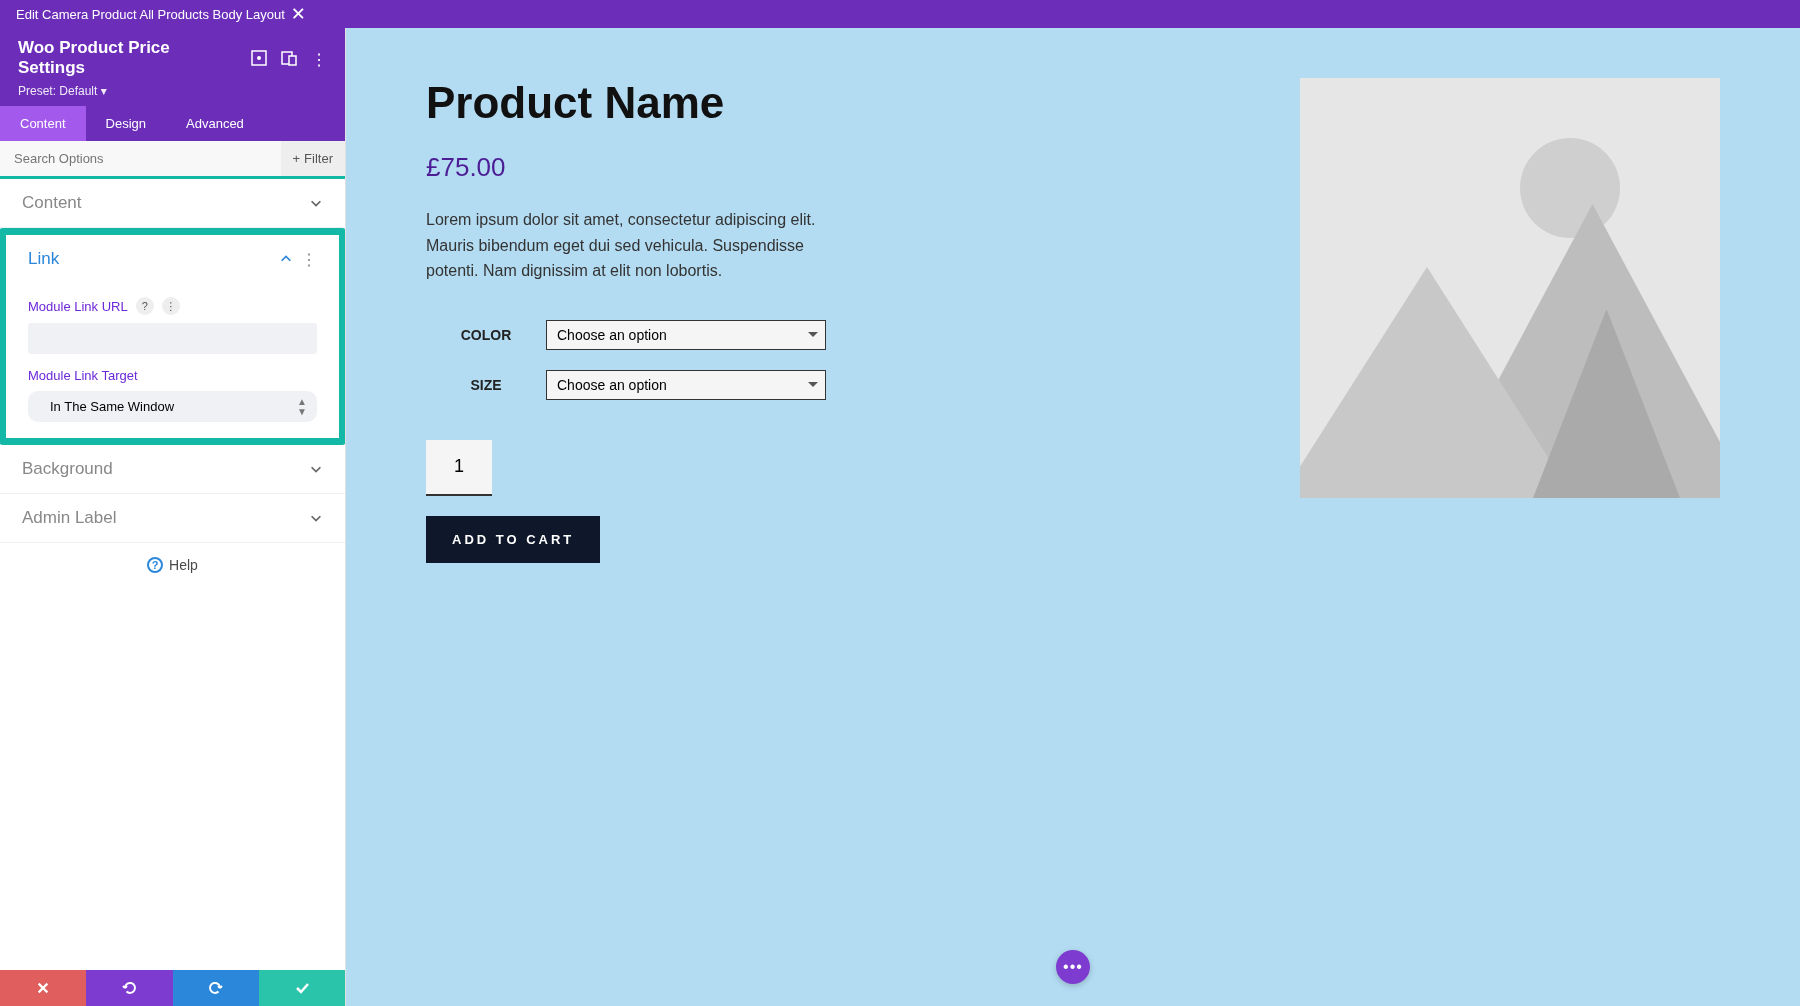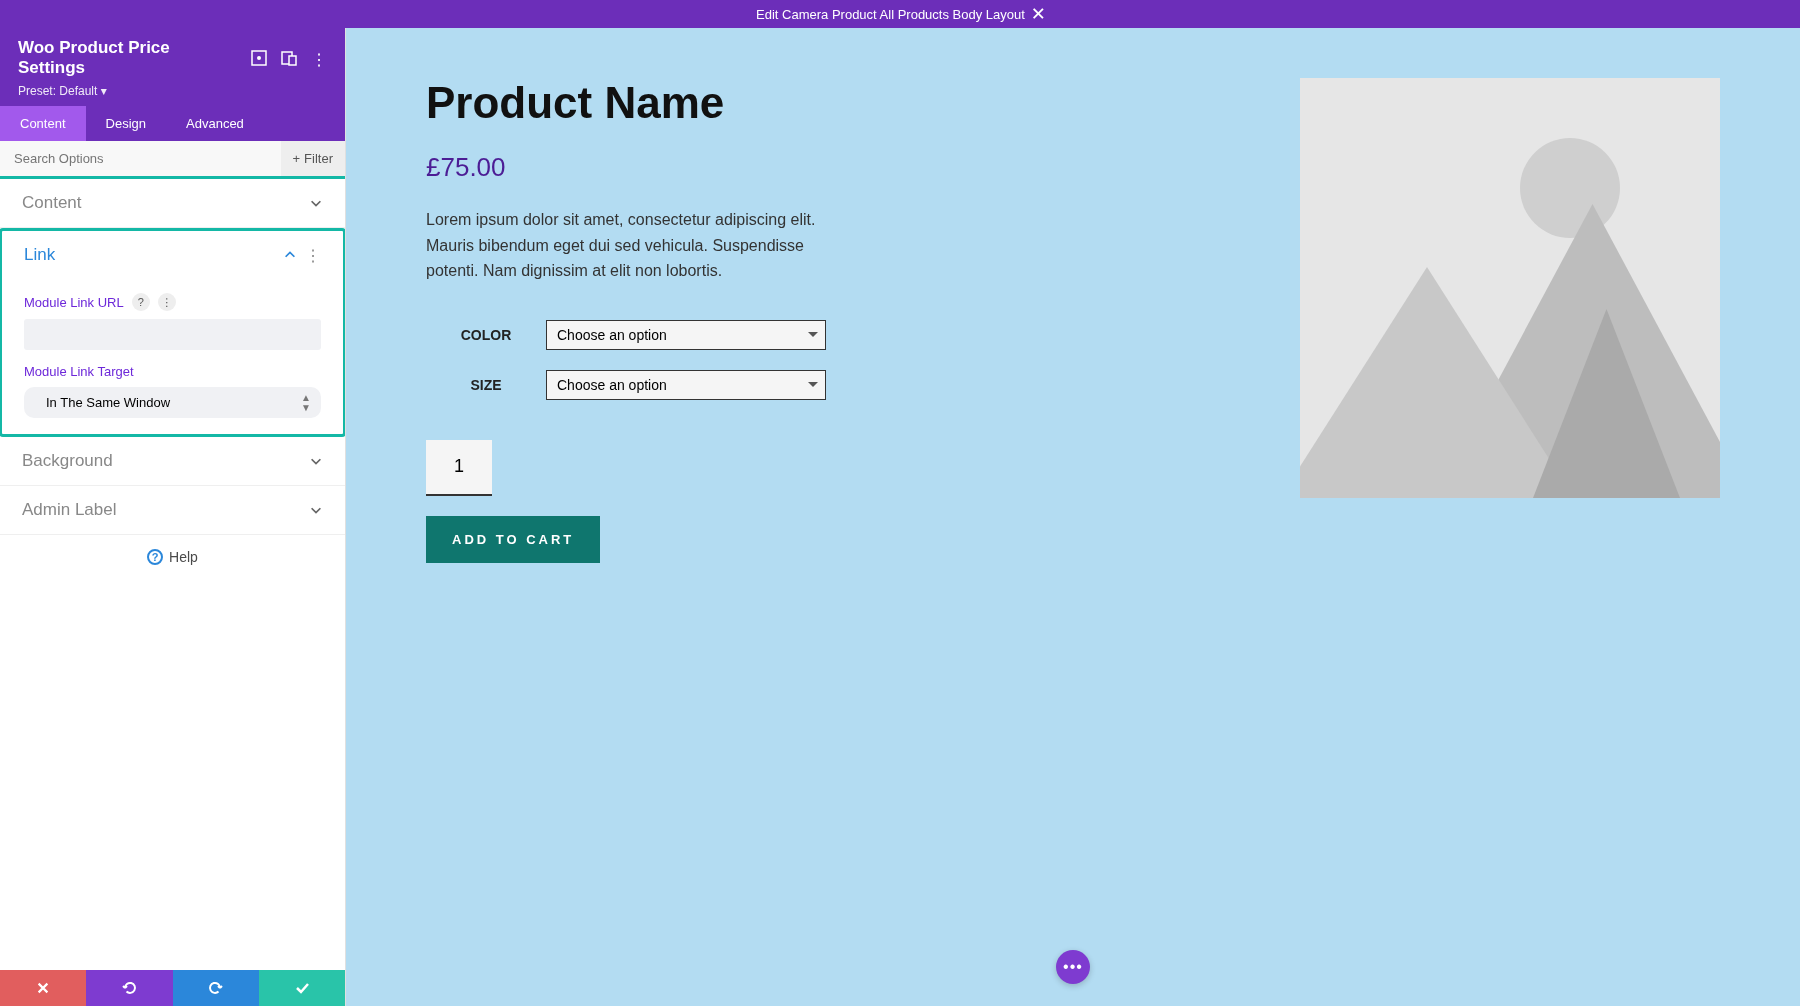--- a/index.html
+++ b/index.html
@@ -5,7 +5,7 @@
     * { margin: 0; padding: 0; box-sizing: border-box; }
     body { font-family: -apple-system, BlinkMacSystemFont, 'Segoe UI', sans-serif; overflow: hidden; }
     .app { display: flex; flex-direction: column; height: 100vh; }
-    .title-bar { background: #6c2eb9; color: #fff; display: flex; align-items: center; justify-content: center; padding: 0 10px; height: 28px; font-size: 13px; }
+    .title-bar { background: #6c2eb9; color: #fff; display: flex; align-items: center; justify-content: flex-start; padding: 0 10px; height: 28px; font-size: 13px; }
     .title-bar > span { padding-left: 6px; }
     .close-x { cursor: pointer; font-size: 18px; padding: 0 4px; }
     .main-row { display: flex; flex: 1; min-height: 0; }

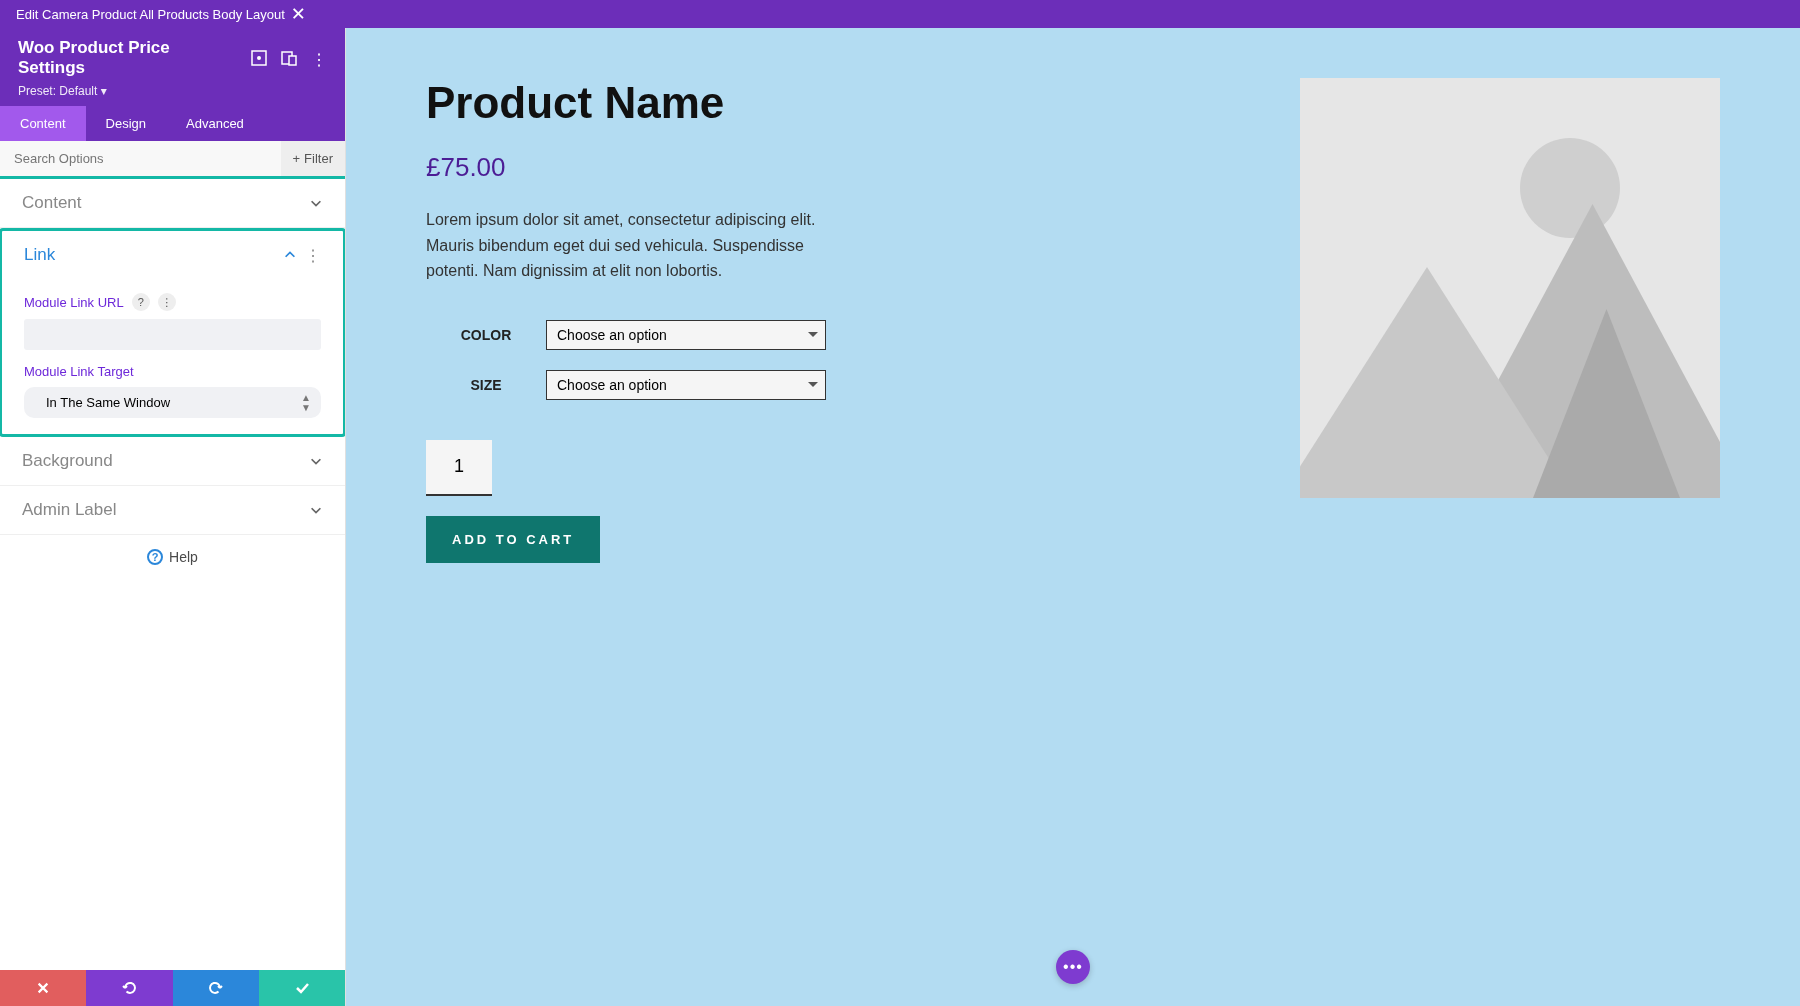--- a/index.html
+++ b/index.html
@@ -27,7 +27,7 @@
     .section-title { font-size: 17px; color: #888; }
     .section-title.active { color: #2b87da; }
     .chevron { width: 14px; height: 14px; }
-    .highlight-box { border: 3px solid #14b8a6; border-radius: 4px; margin: 0 -1px; padding-bottom: 16px; }
+    .highlight-box { border: 7px solid #14b8a6; border-radius: 4px; margin: 0 -1px; padding-bottom: 16px; }
     .field-label-row { display: flex; align-items: center; gap: 8px; margin-top: 14px; margin-bottom: 8px; padding: 0 22px; }
     .field-label { font-size: 13px; color: #6d28d9; }
     .inline-badge { background: #eee; border-radius: 50%; width: 18px; height: 18px; display: flex; align-items: center; justify-content: center; font-size: 11px; color: #555; cursor: pointer; }

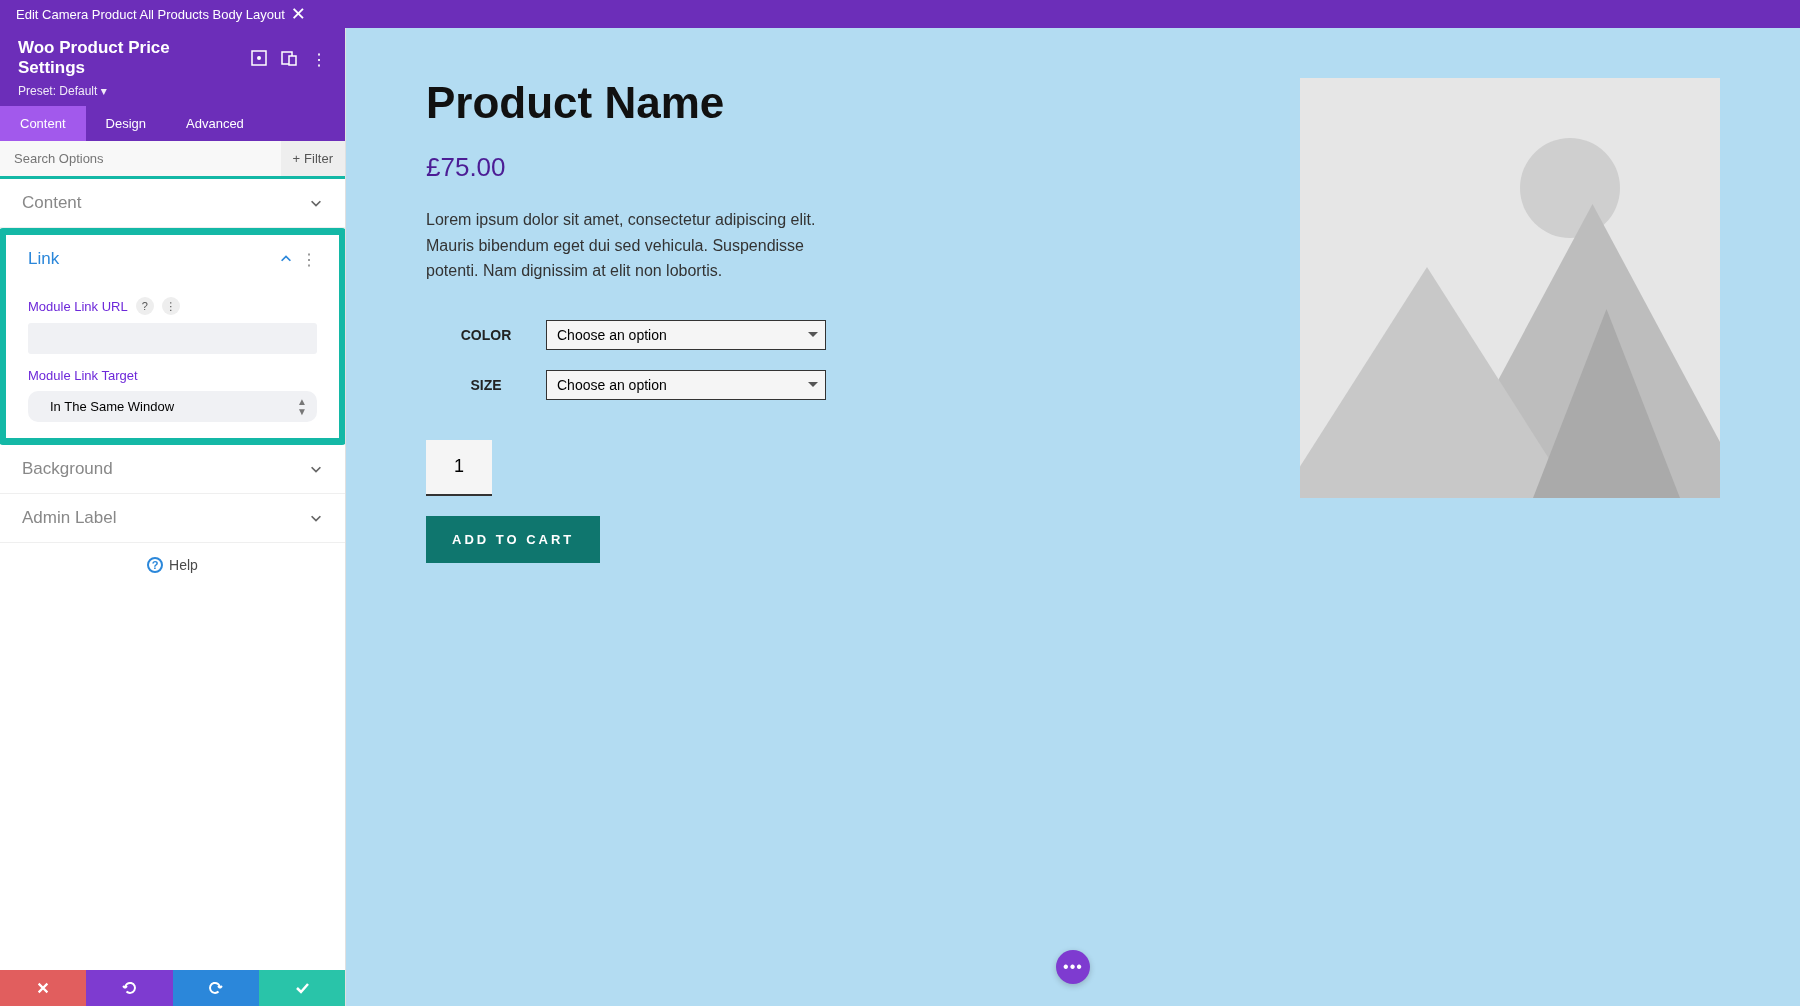--- a/index.html
+++ b/index.html
@@ -57,7 +57,7 @@
     .opt-select { width: 100%; padding: 6px 10px; border: 1px solid #333; background: #f5f5f5; font-size: 14px; appearance: none; }
     .opt-caret { position: absolute; right: 8px; top: 50%; transform: translateY(-50%); pointer-events: none; }
     .qty-input { width: 66px; height: 56px; border: none; border-bottom: 2px solid #333; background: #f5f5f5; text-align: center; font-size: 18px; margin: 20px 0; }
-    .add-cart { padding: 16px 26px; background: #0f766e; color: #fff; border: none; font-size: 13px; letter-spacing: 3px; cursor: pointer; font-weight: 600; }
+    .add-cart { padding: 16px 26px; background: #0f172a; color: #fff; border: none; font-size: 13px; letter-spacing: 3px; cursor: pointer; font-weight: 600; }
     .image-col { width: 420px; height: 420px; background: #e6e6e6; position: relative; overflow: hidden; }
     .image-placeholder { position: absolute; inset: 0; }
     .mountain1 { position: absolute; bottom: 0; left: -20px; width: 70%; height: 55%; background: #c8c8c8; clip-path: polygon(50% 0, 100% 100%, 0 100%); }

